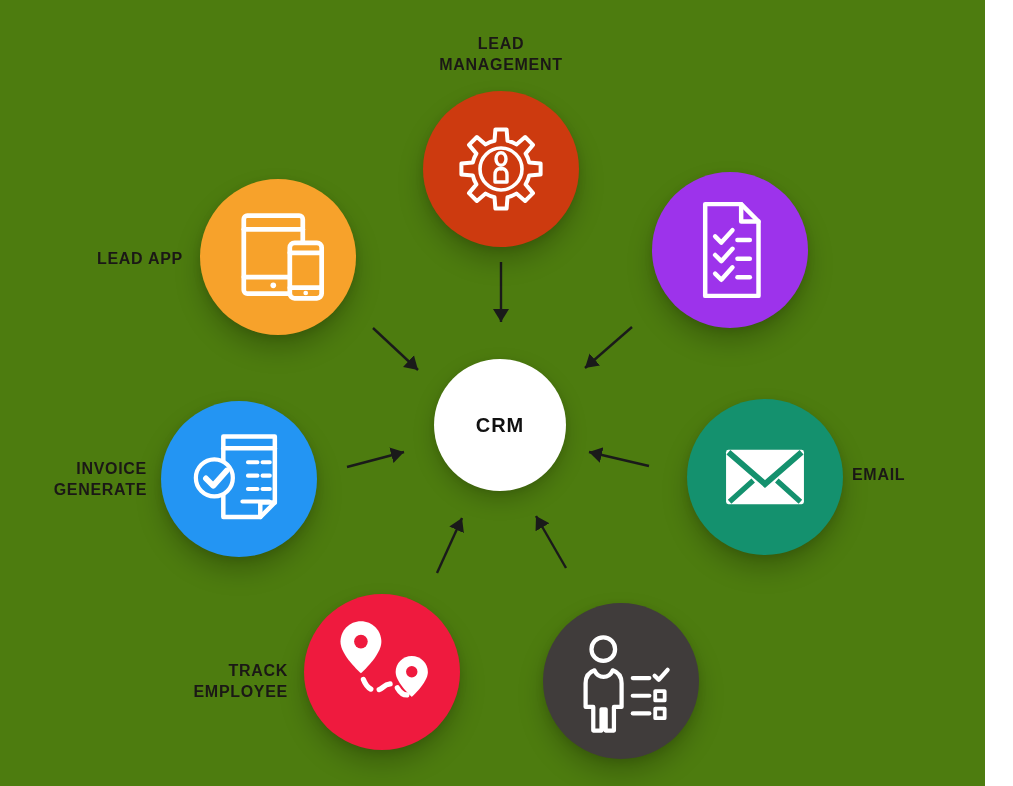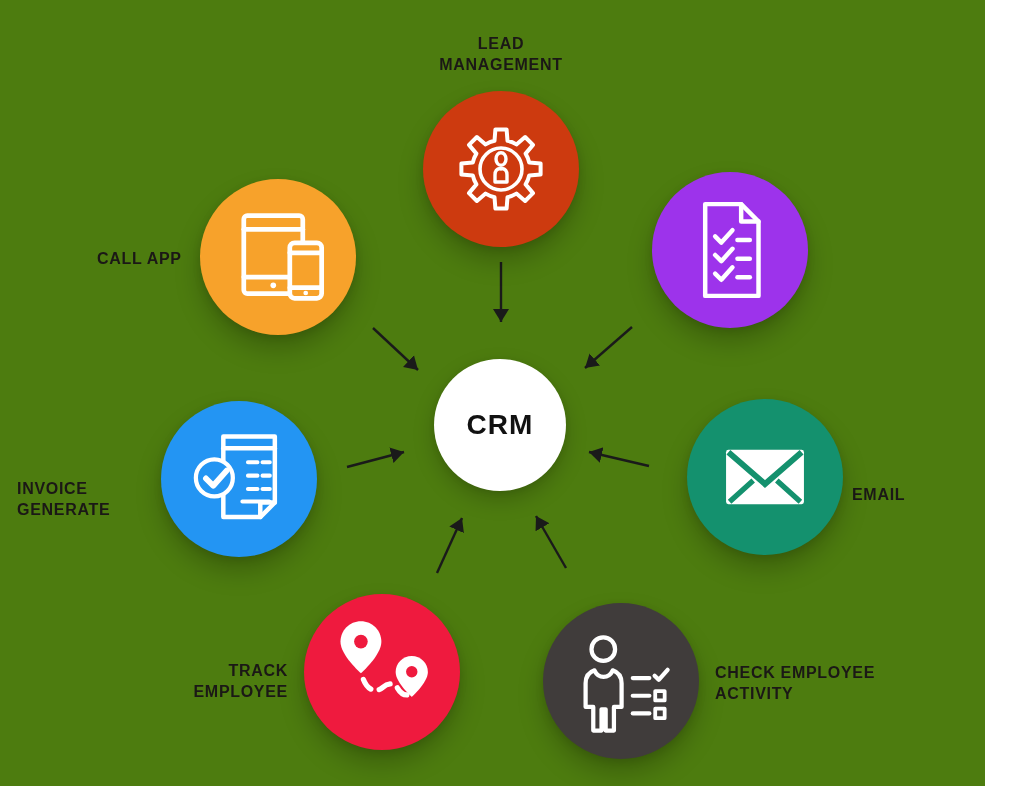--- a/index.html
+++ b/index.html
@@ -135,7 +135,7 @@
     </svg>
   </div>
 
-  <div class="label lbl-call">CALL APP</div>
+  <div class="label lbl-call">LEAD APP</div>
   <div class="node pos-call" style="background: rgb(247, 162, 43); --node-color: #F7A22B;">
     <svg viewBox="0 0 100 100" width="118" height="118" stroke="#fff" fill="none" stroke-width="4" stroke-linecap="round" stroke-linejoin="round">
       <rect x="21" y="15" width="50" height="66" rx="3"></rect>

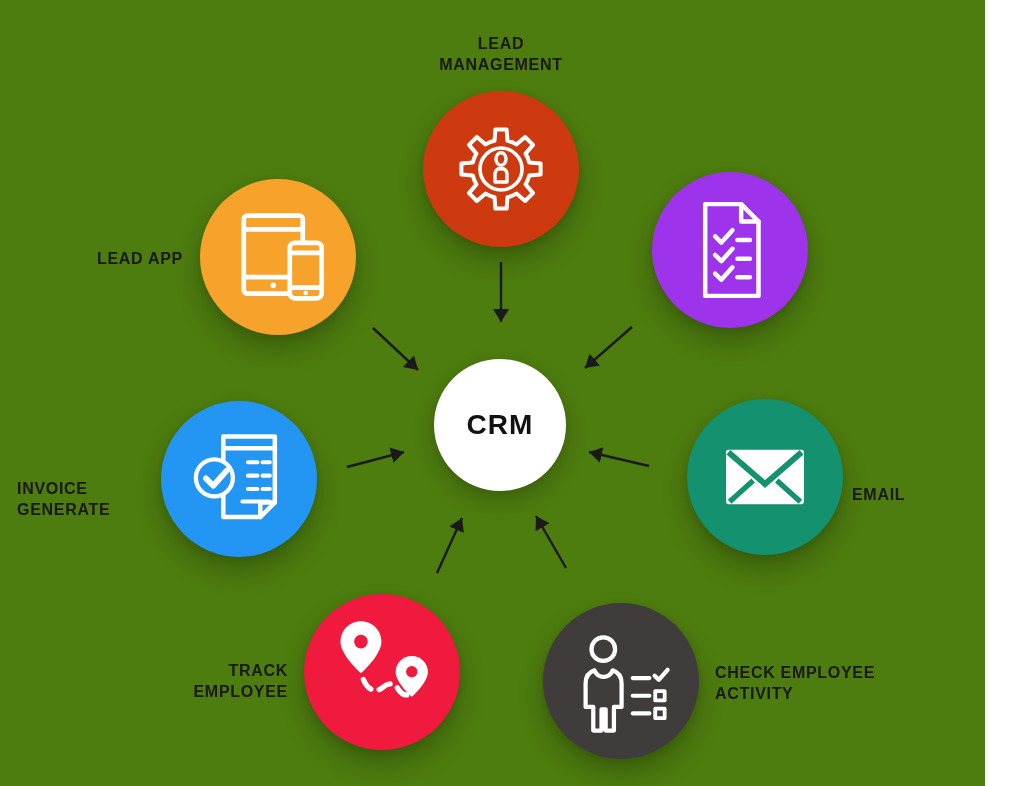--- a/index.html
+++ b/index.html
@@ -31,7 +31,7 @@
     background:#ffffff;
     box-shadow:0 9px 22px rgba(0,0,0,0.20), 0 2px 6px rgba(0,0,0,0.08);
     display:flex;align-items:center;justify-content:center;
-    font-size:28px;font-weight:bold;letter-spacing:1px;color:#111111;
+    font-size:20px;font-weight:bold;letter-spacing:1px;color:#111111;
   }
   .label{
     position:absolute;

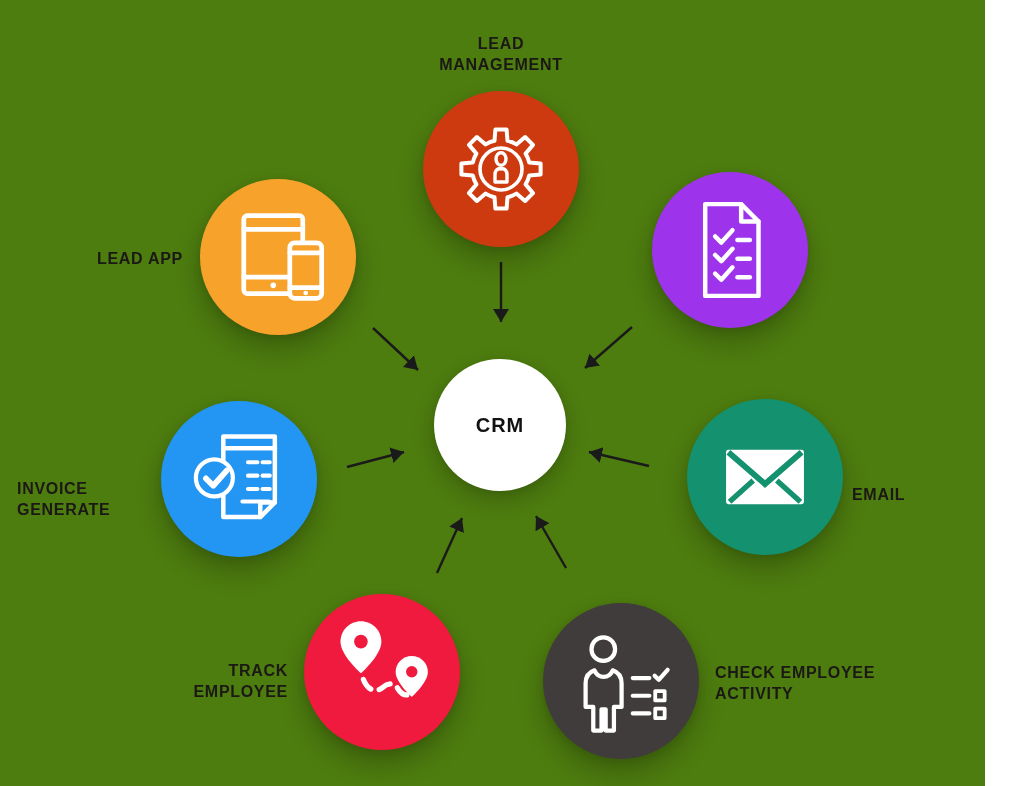--- a/index.html
+++ b/index.html
@@ -43,7 +43,7 @@
   .lbl-email{left:852px;top:484px;width:120px;text-align:left;}
   .lbl-employee{left:715px;top:662px;width:210px;text-align:left;}
   .lbl-track{left:158px;top:660px;width:130px;text-align:right;}
-  .lbl-invoice{left:17px;top:478px;width:130px;text-align:left;}
+  .lbl-invoice{left:17px;top:458px;width:130px;text-align:right;}
   .lbl-call{left:97px;top:248px;width:150px;text-align:left;}
 </style>
 </head>

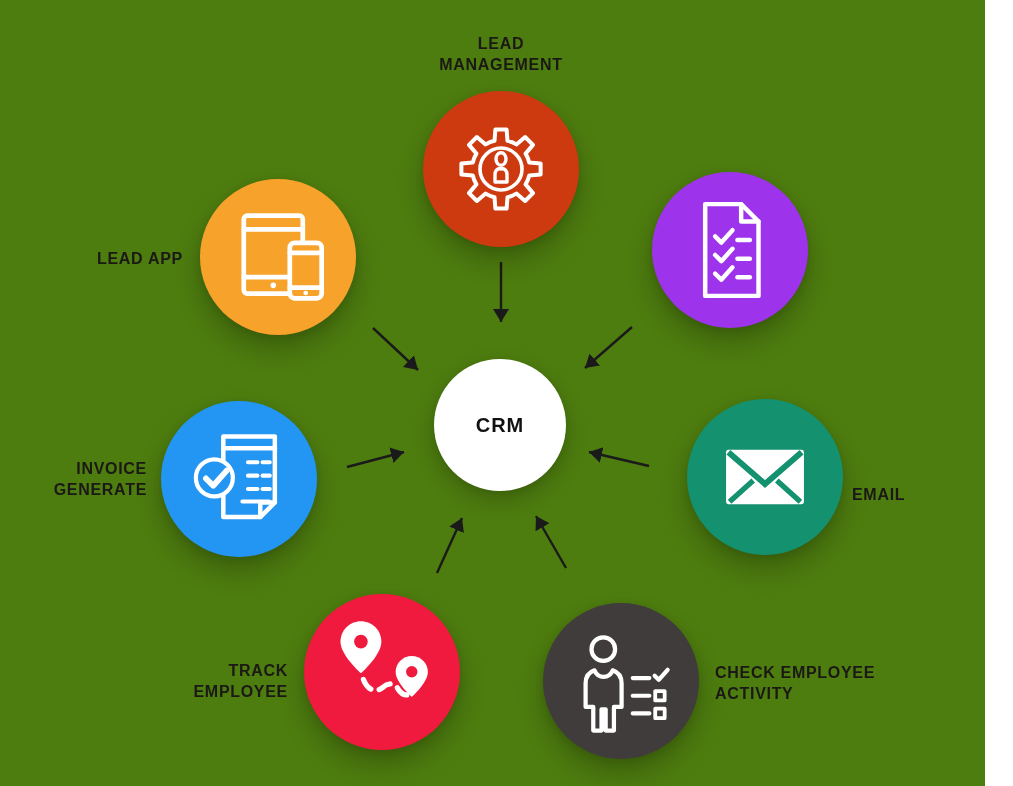--- a/index.html
+++ b/index.html
@@ -40,7 +40,7 @@
   }
   .lbl-lead{left:426px;top:33px;width:150px;text-align:center;}
   .lbl-task{left:817px;top:226px;width:160px;text-align:left;}
-  .lbl-email{left:852px;top:484px;width:120px;text-align:left;}
+  .lbl-email{left:852px;top:464px;width:120px;text-align:left;}
   .lbl-employee{left:715px;top:662px;width:210px;text-align:left;}
   .lbl-track{left:158px;top:660px;width:130px;text-align:right;}
   .lbl-invoice{left:17px;top:458px;width:130px;text-align:right;}

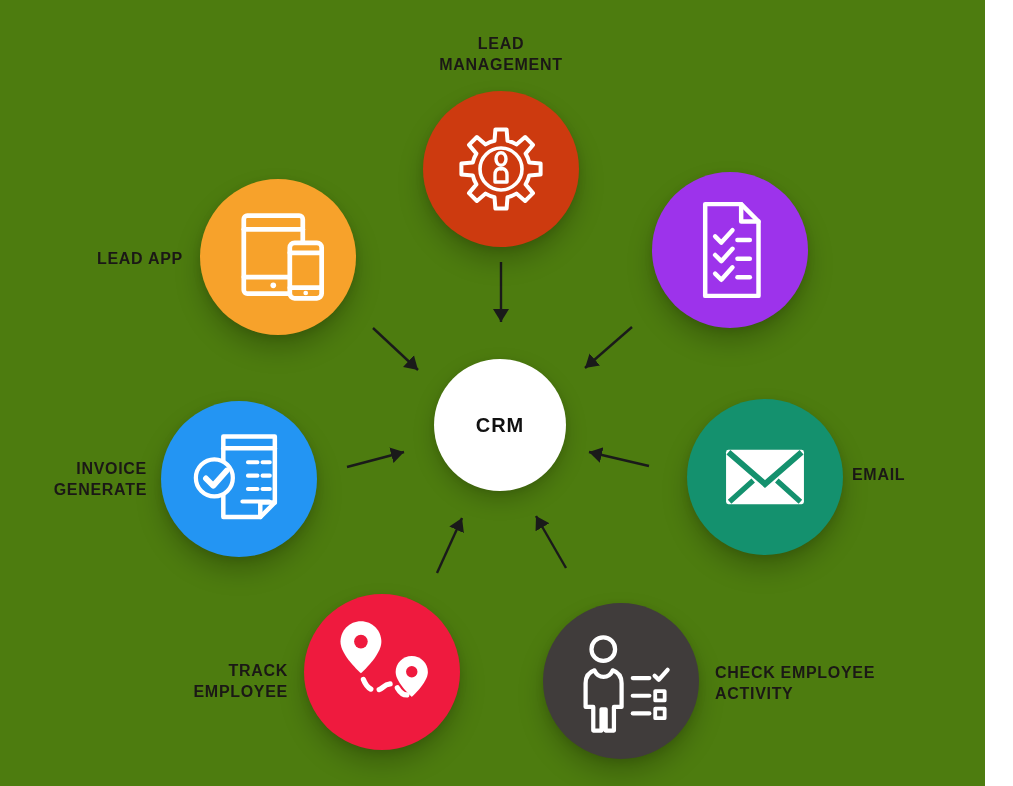--- a/index.html
+++ b/index.html
@@ -98,7 +98,6 @@
     </svg>
   </div>
 
-  <div class="label lbl-employee">CHECK EMPLOYEE ACTIVITY</div>
   <div class="node pos-employee" style="background: rgb(64, 60, 59); --node-color: #403C3B;">
     <svg viewBox="0 0 100 100" width="118" height="118" stroke="#fff" fill="none" stroke-width="3.6" stroke-linecap="round" stroke-linejoin="round">
       <circle cx="35" cy="23" r="10"></circle>

